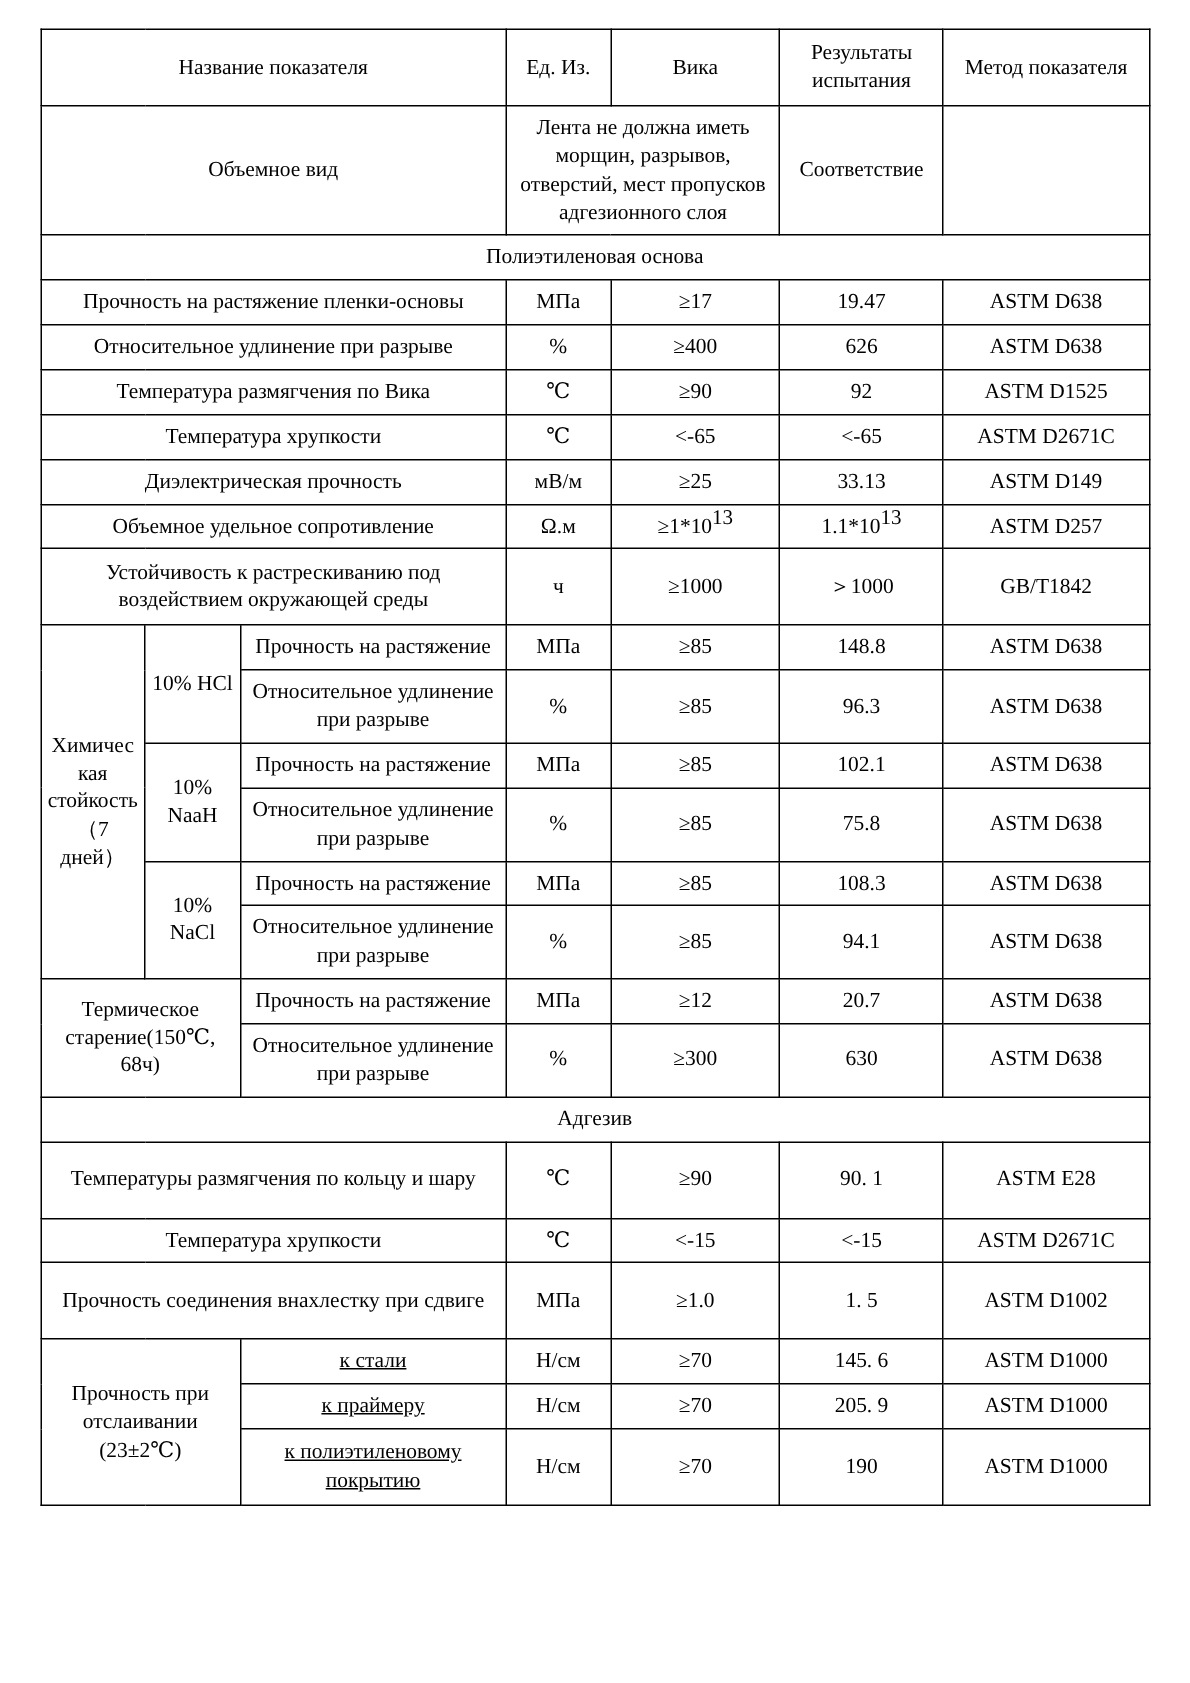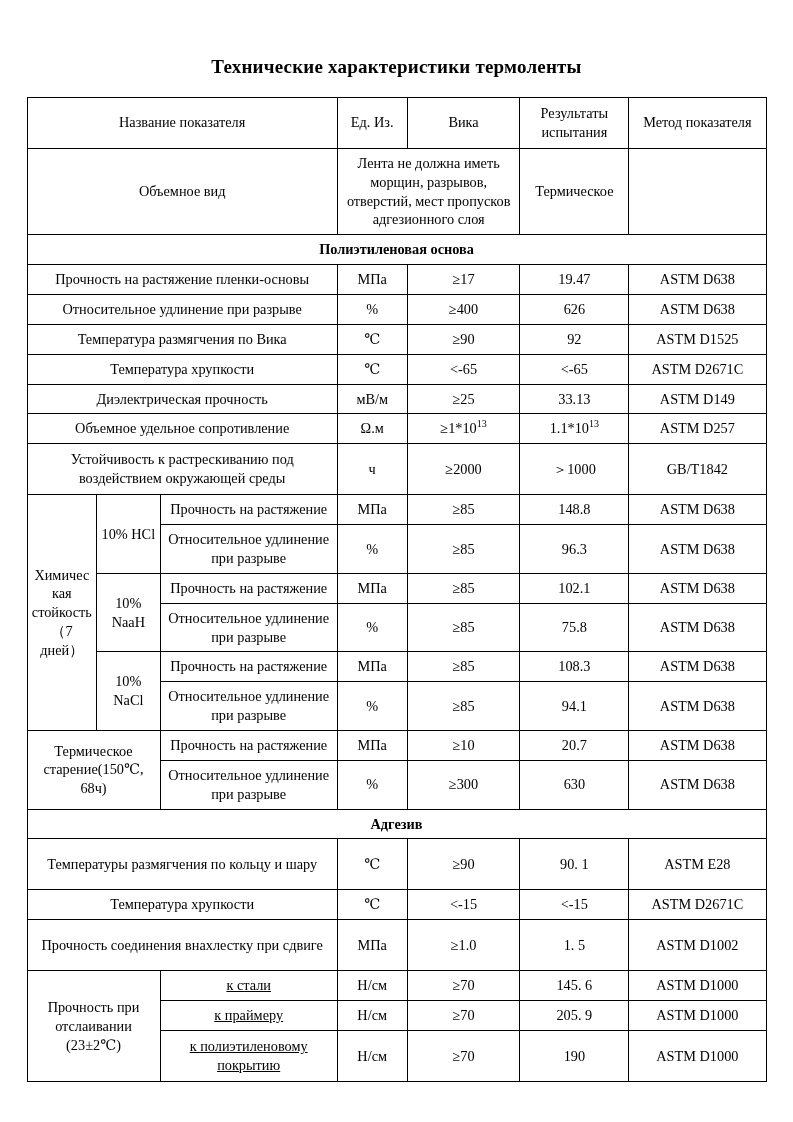--- a/index.html
+++ b/index.html
@@ -89,7 +89,6 @@
 
 <div class="page">
 
-  <h1 class="doc-title">Технические характеристики термоленты</h1>
 
   <table class="spec">
     <colgroup>

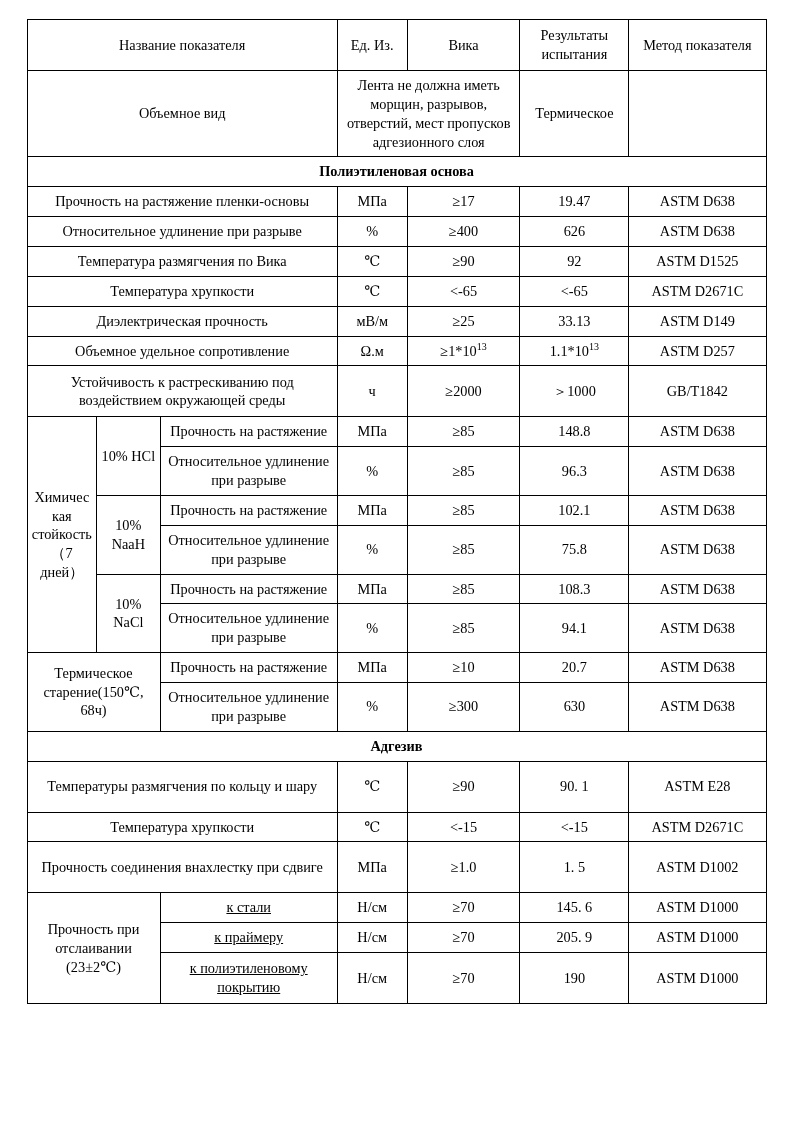--- a/index.html
+++ b/index.html
@@ -113,7 +113,7 @@
       <tr>
         <td colspan="3">Объемное вид</td>
         <td colspan="2" class="appearance-desc">Лента не должна иметь морщин, разрывов, отверстий, мест пропусков адгезионного слоя</td>
-        <td>Термическое</td>
+        <td>Соответствие</td>
         <td></td>
       </tr>
 

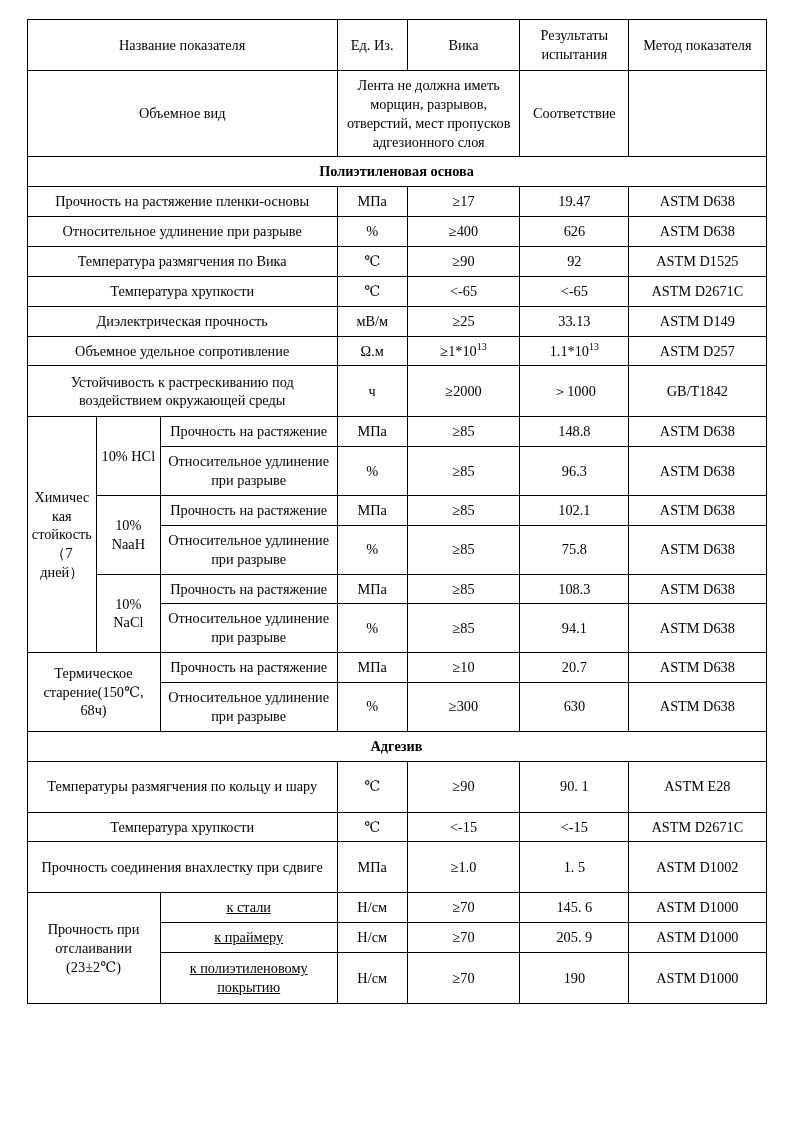--- a/index.html
+++ b/index.html
@@ -60,7 +60,6 @@
   .section-head {
     text-align: center;
     padding: 7px 4px;
-    font-weight: bold;
   }
   .appearance-desc {
     text-align: left;

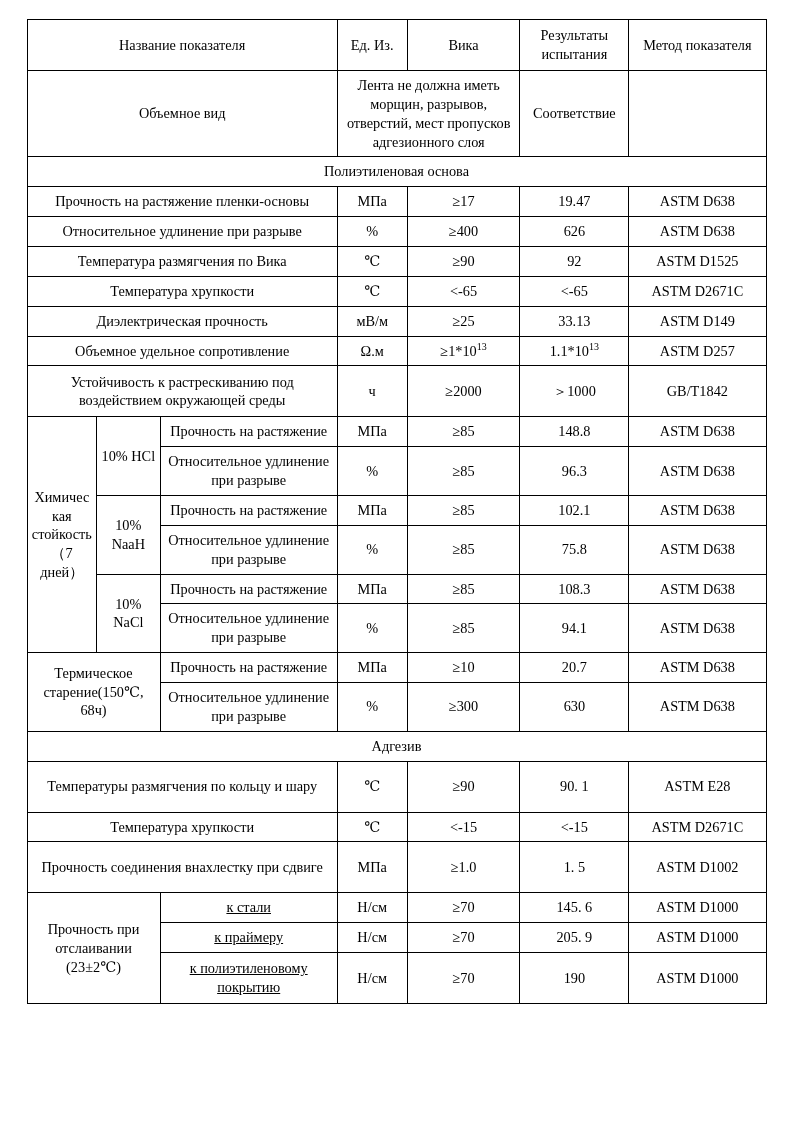--- a/index.html
+++ b/index.html
@@ -78,7 +78,7 @@
     padding-right: 2px;
   }
   sup {
-    font-size: 10px;
+    font-size: 14px;
     vertical-align: super;
     line-height: 0;
   }

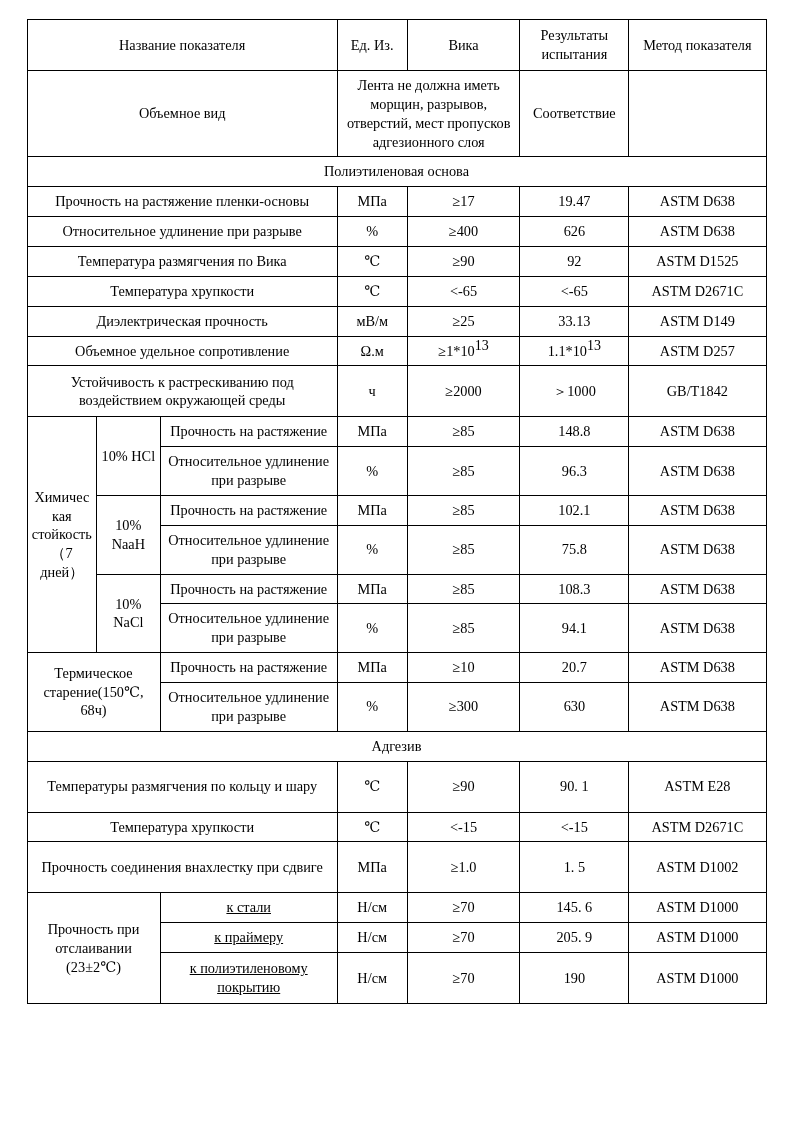--- a/index.html
+++ b/index.html
@@ -171,7 +171,7 @@
       <tr>
         <td colspan="3" class="tall">Устойчивость к растрескиванию под воздействием окружающей среды</td>
         <td>ч</td>
-        <td>≥2000</td>
+        <td>≥1000</td>
         <td>＞1000</td>
         <td>GB/T1842</td>
       </tr>

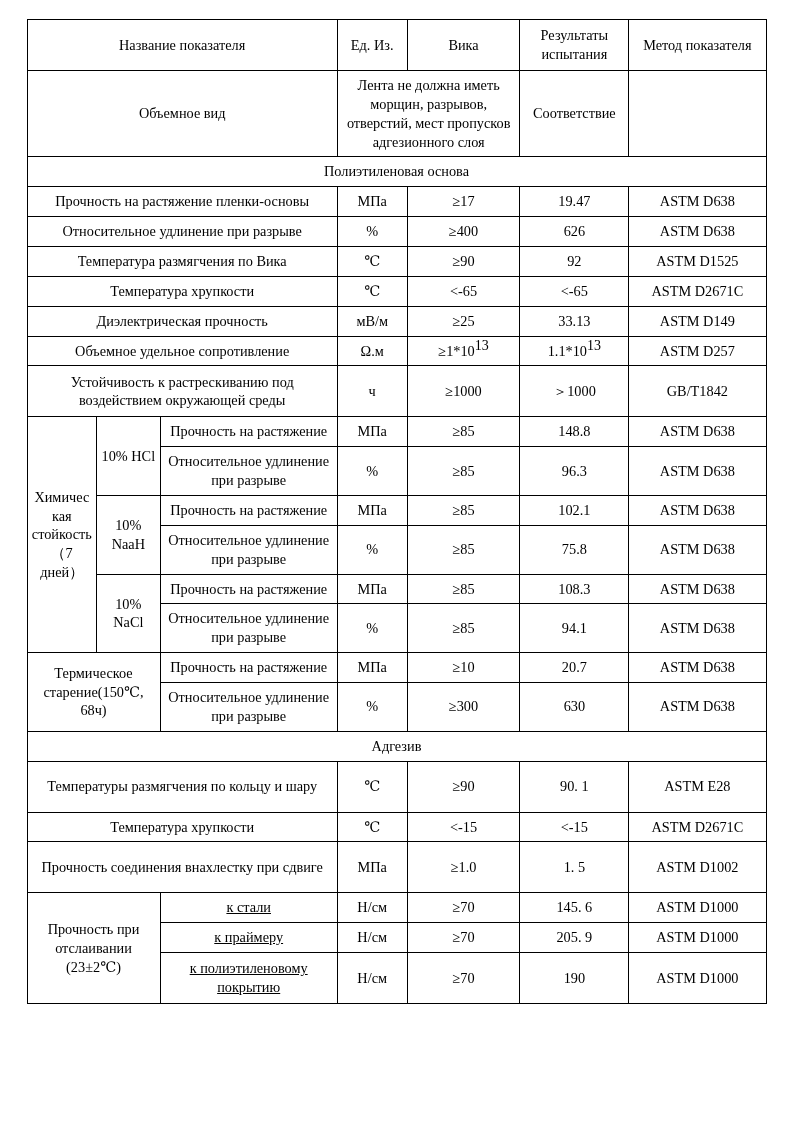--- a/index.html
+++ b/index.html
@@ -229,7 +229,7 @@
         <td colspan="2" rowspan="2" class="group-label">Термическое старение(150℃, 68ч)</td>
         <td>Прочность на растяжение</td>
         <td>МПа</td>
-        <td>≥10</td>
+        <td>≥12</td>
         <td>20.7</td>
         <td>ASTM D638</td>
       </tr>

